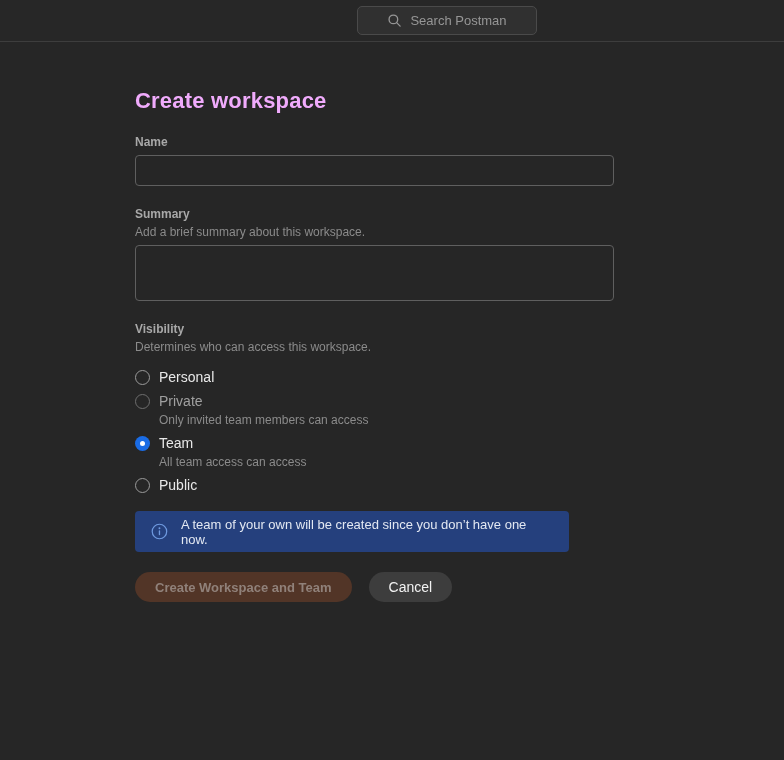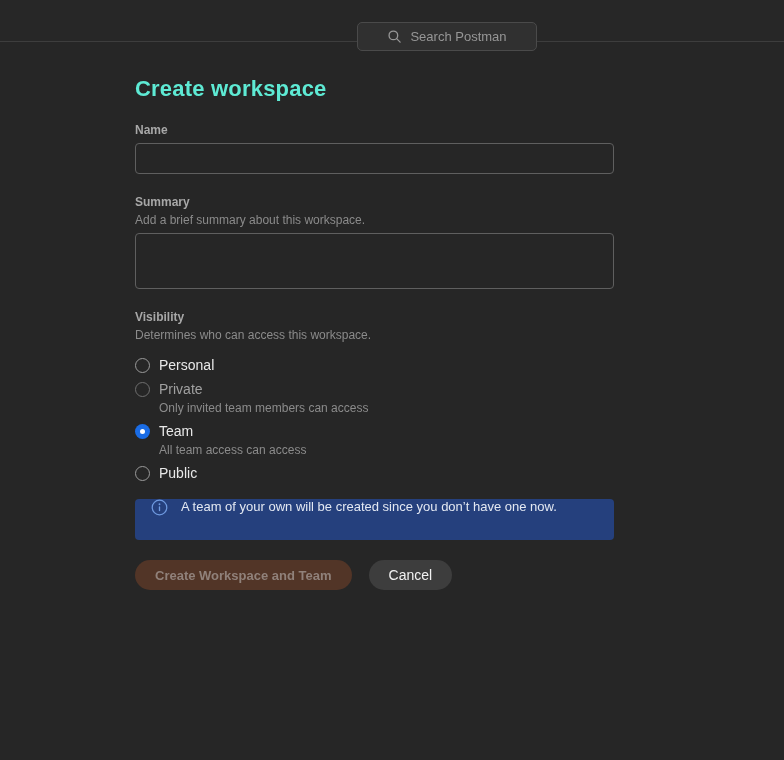--- a/index.html
+++ b/index.html
@@ -18,7 +18,7 @@
   }
   .searchbox {
     position: absolute;
-    left: 357px; top: 22px;
+    left: 357px; top: 6px;
     width: 180px; height: 29px;
     background: #303030;
     border: 1px solid #4a4a4a;

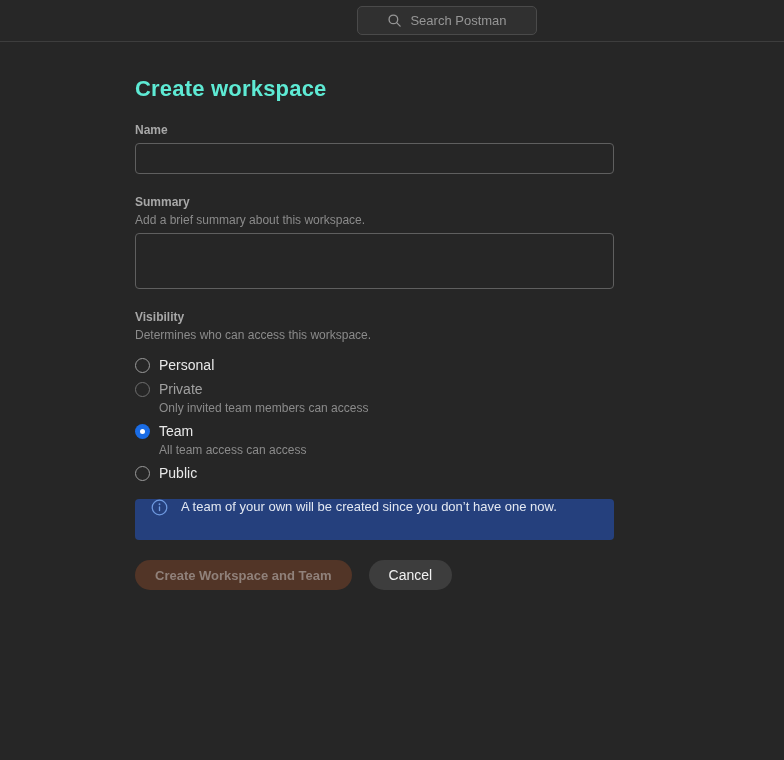--- a/index.html
+++ b/index.html
@@ -36,10 +36,10 @@
     margin-left: 135px;
   }
   .page-title {
-    margin-top: 34px;
+    margin-top: 46px;
     font-size: 22px;
     font-weight: 700;
-    color: #5eead4;
+    color: #f0abfc;
     letter-spacing: 0.2px;
   }
   .field-label {

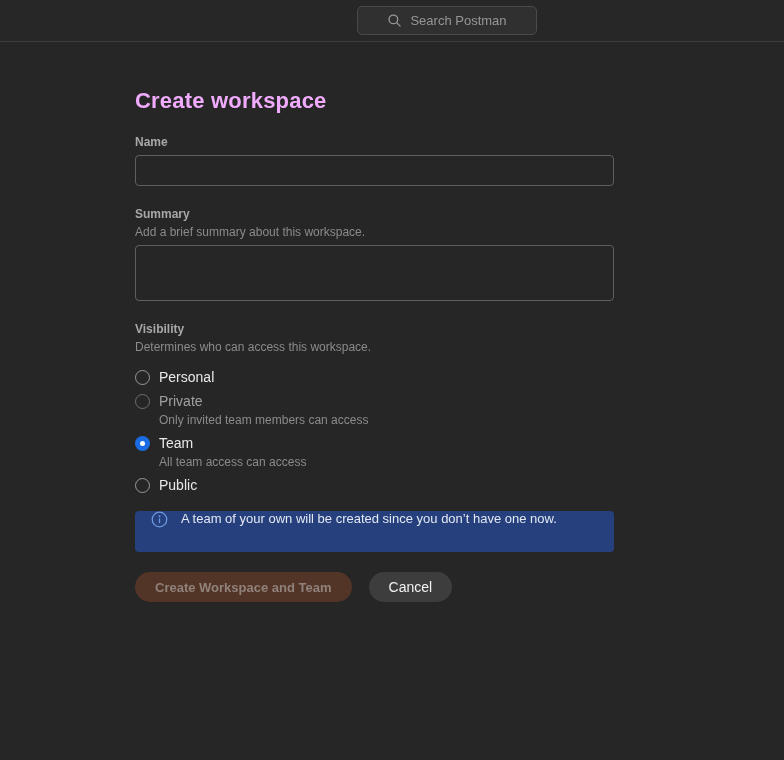--- a/index.html
+++ b/index.html
@@ -125,10 +125,10 @@
   
   .banner {
     margin-top: 18px;
-    width: 479px; height: 41px;
+    width: 434px; height: 41px;
     background: #25407d;
     border-radius: 4px;
-    display: flex; 
+    display: flex; align-items: center;
     padding: 0 14px 0 16px;
     gap: 13px;
   }

